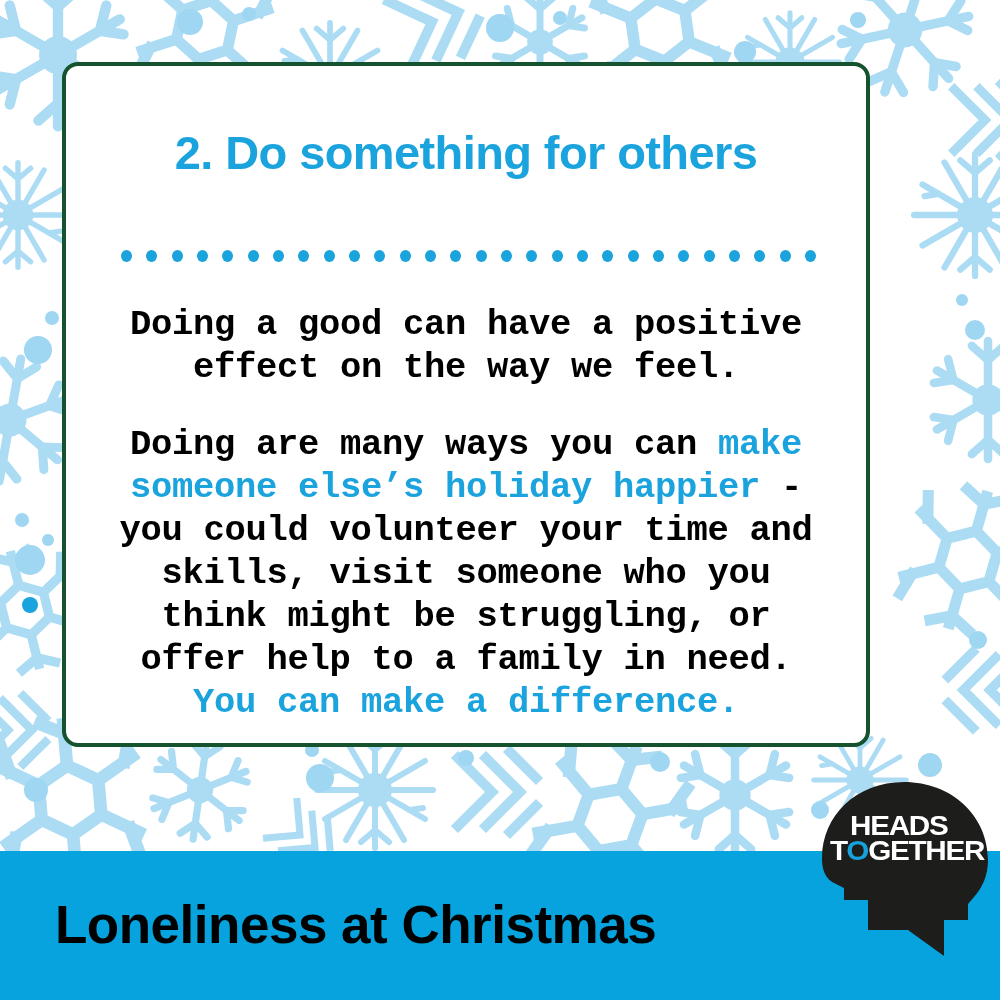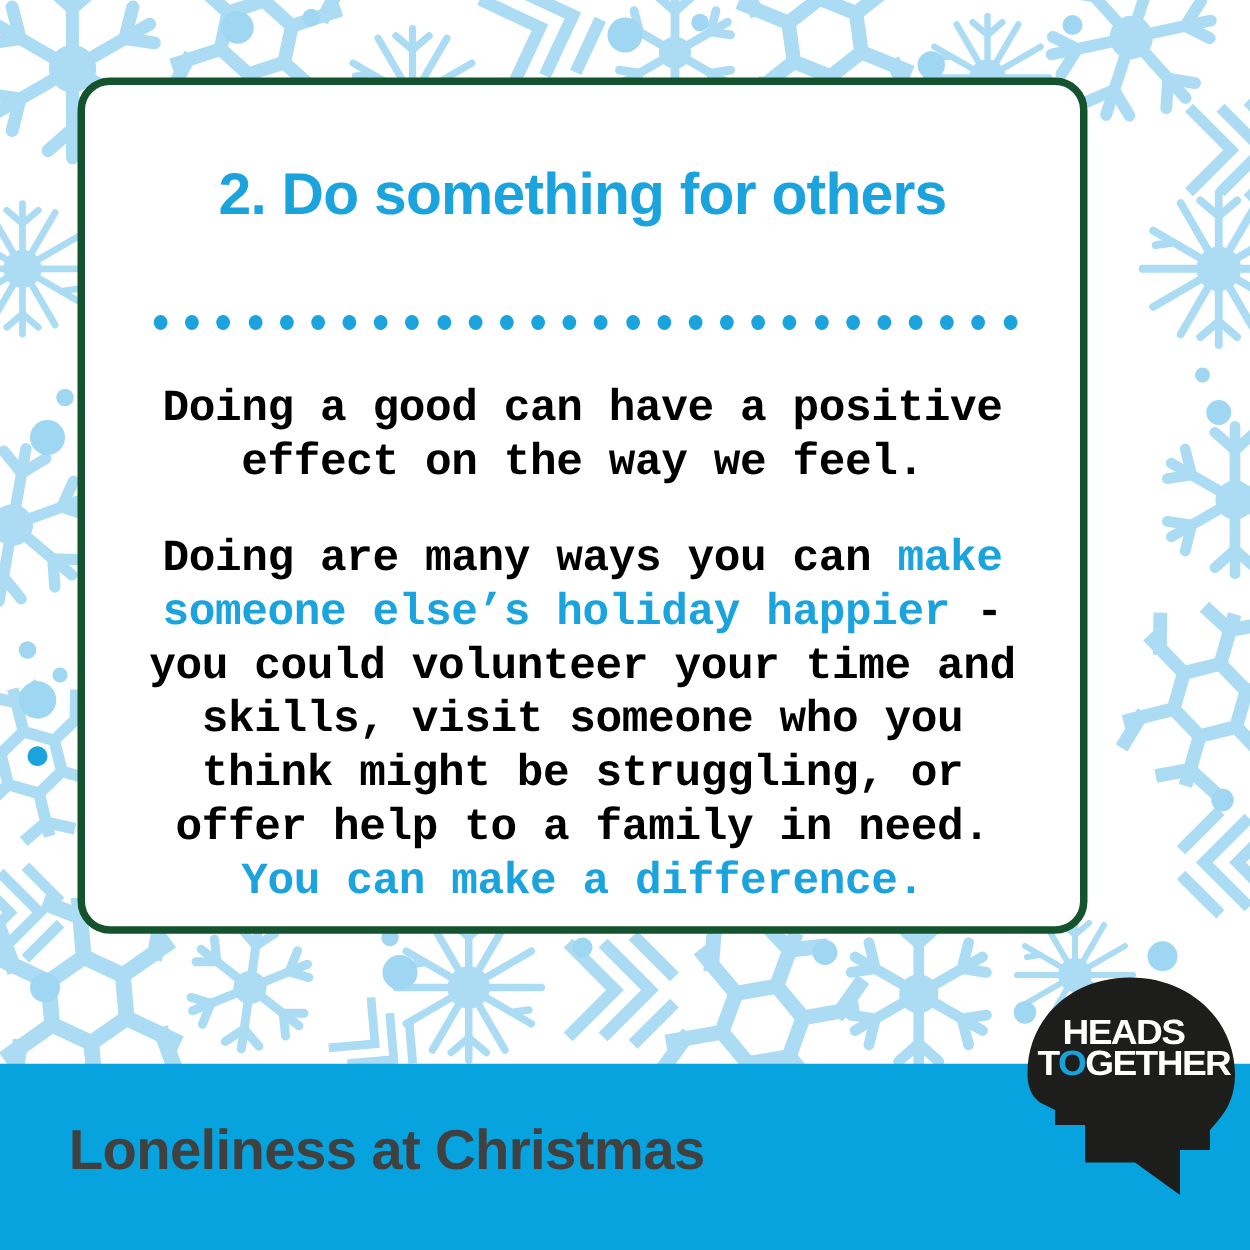--- a/index.html
+++ b/index.html
@@ -39,8 +39,8 @@
     width: 808px;
     height: 685px;
     background: #ffffff;
-    border: 6px solid #14532d;
-    border-radius: 26px;
+    border: 4px solid #14532d;
+    border-radius: 16px;
     box-sizing: border-box;
     z-index: 2;
   }

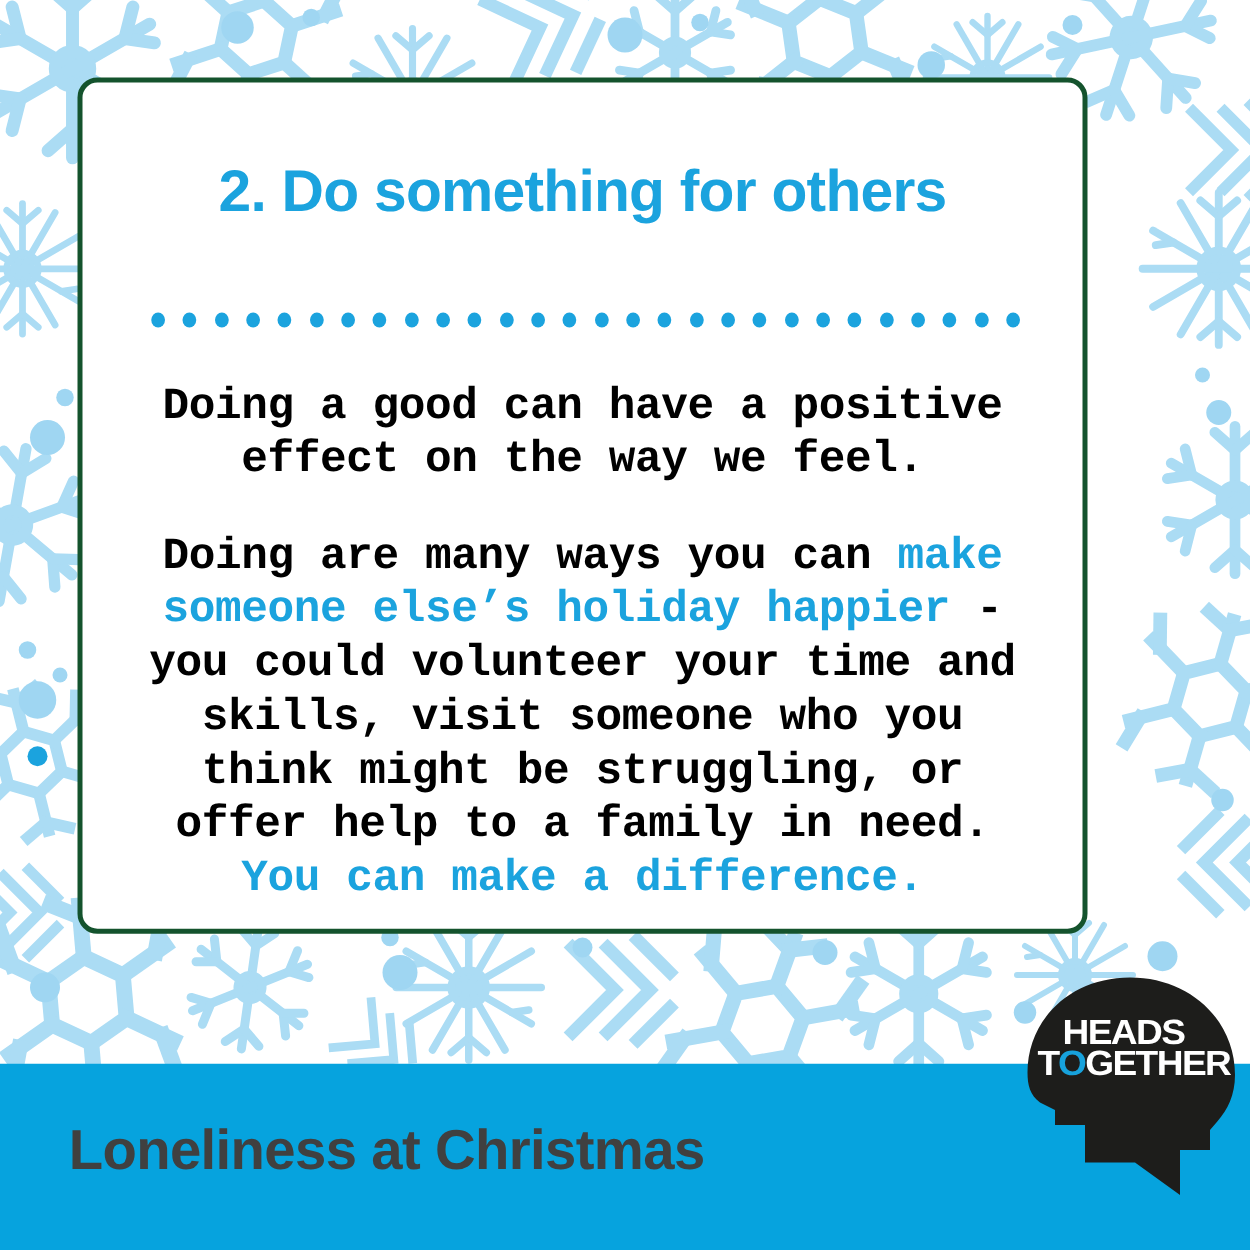--- a/index.html
+++ b/index.html
@@ -108,8 +108,8 @@
     position: absolute;
     left: 55px;
     top: 43px;
-    color: #404040;
-    font-size: 45px;
+    color: #000000;
+    font-size: 53px;
     font-weight: bold;
     letter-spacing: -0.5px;
     white-space: nowrap;

